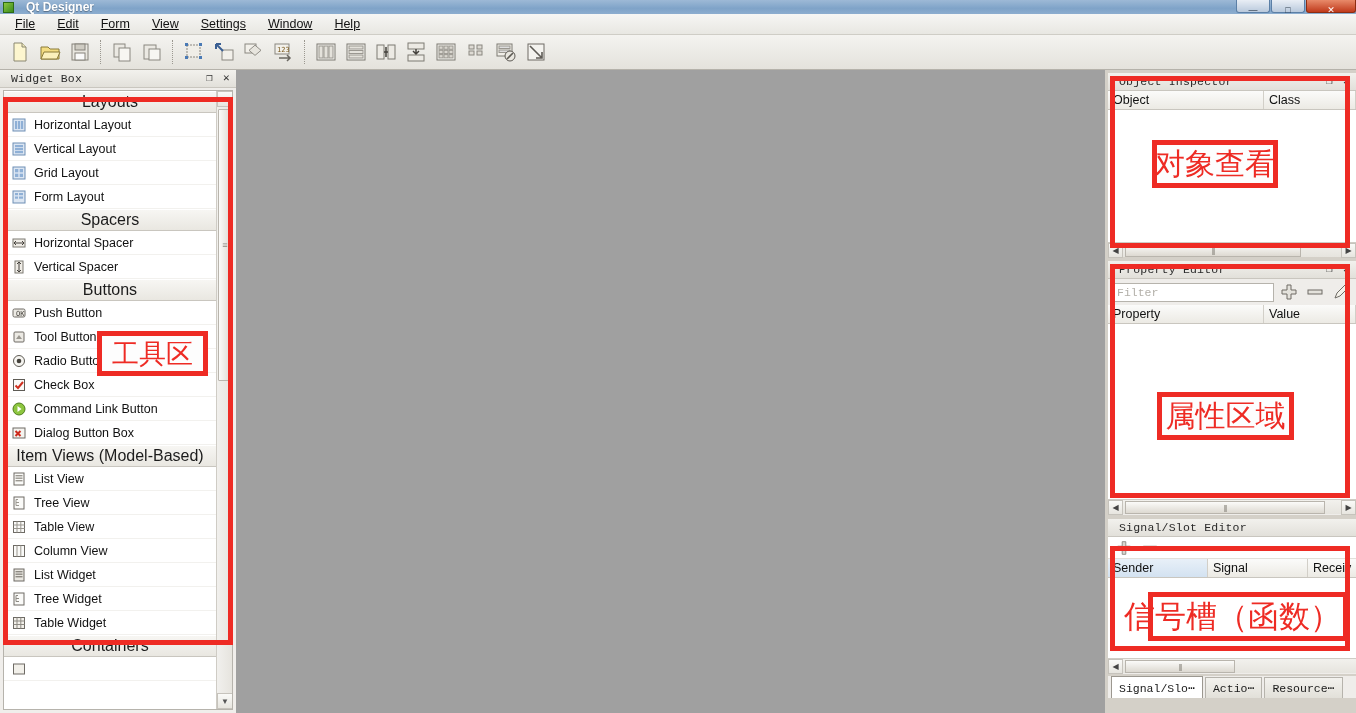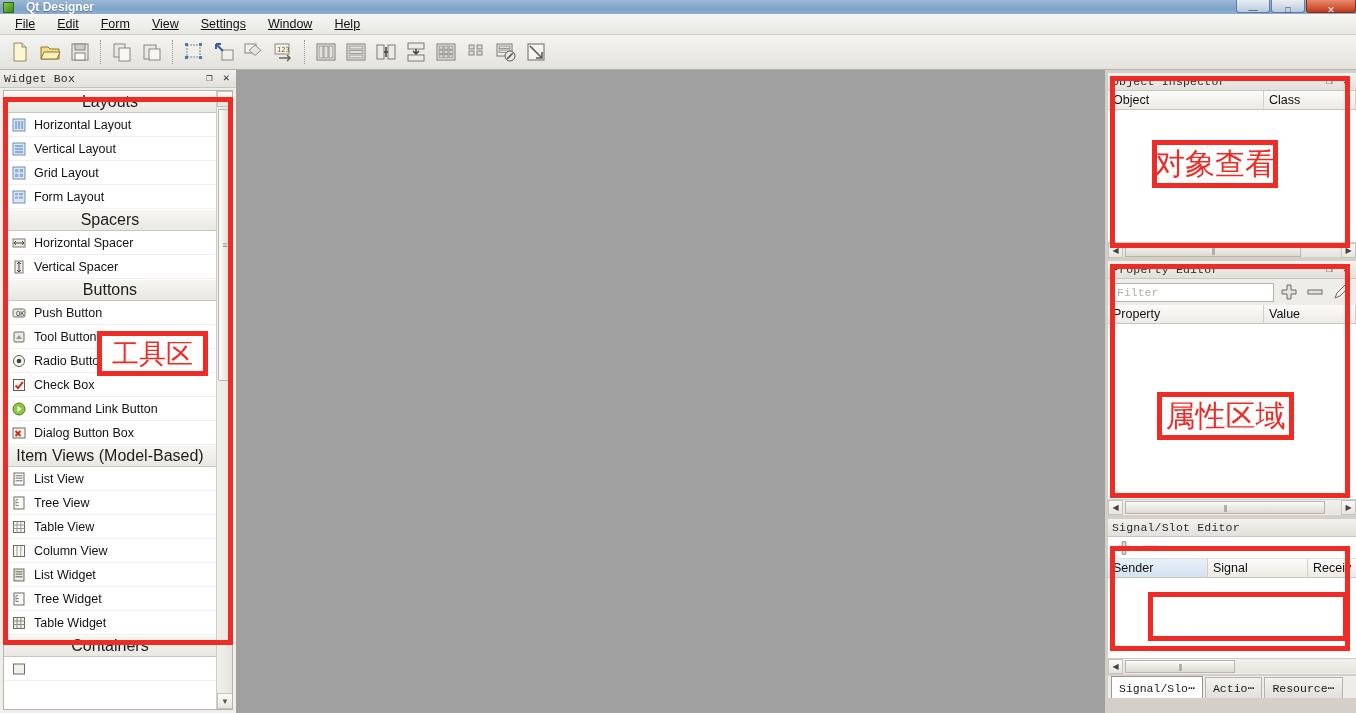--- a/index.html
+++ b/index.html
@@ -99,7 +99,7 @@
     height: 18px; display: flex; align-items: center;
     background: linear-gradient(to bottom,#f2f1ed,#e2e0da);
     border-bottom: 1px solid #c9c6bf;
-    padding-left: 4px;
+    padding-left: 11px;
     font-family: "Liberation Mono", monospace;
     font-size: 11.5px; color: #2a2a2a; letter-spacing: .2px;
     white-space: nowrap;

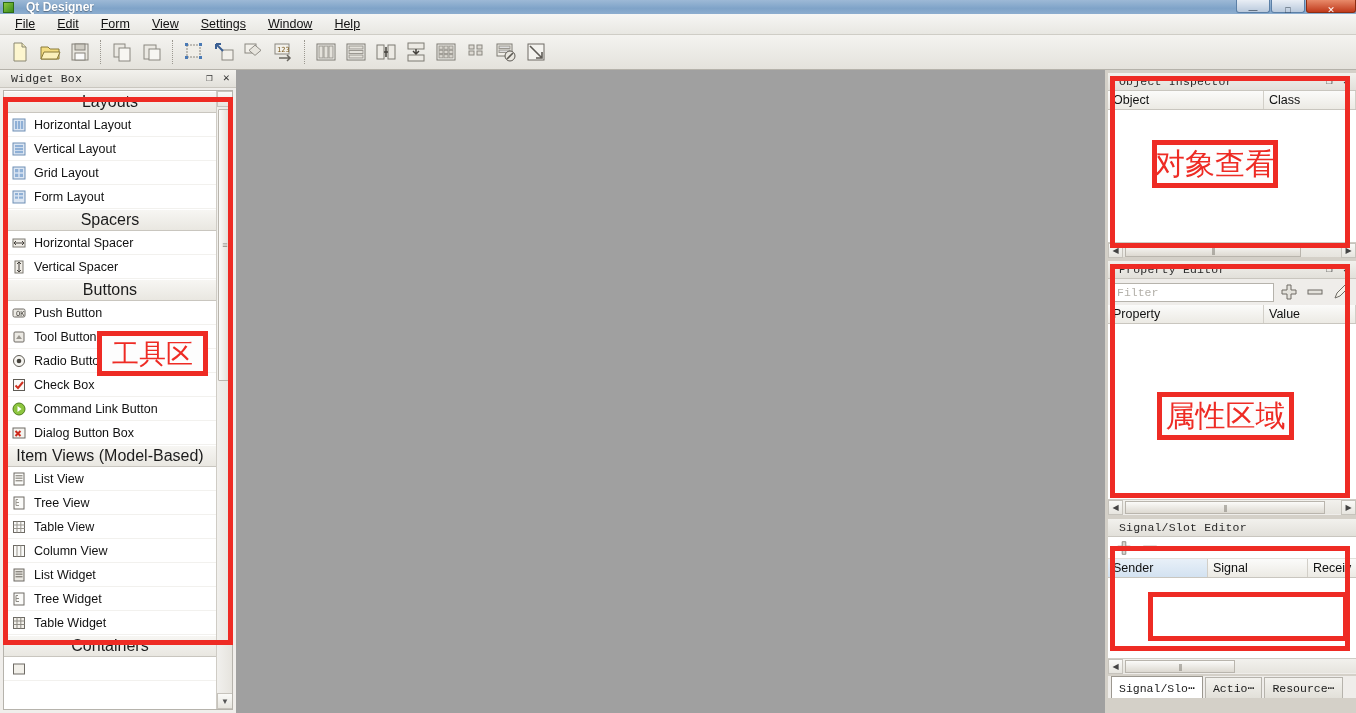--- a/index.html
+++ b/index.html
@@ -794,6 +794,7 @@
 
   <div class="redlabel" style="left:1157px; top:392px; width:137px; height:48px; font-size:30px;">属性区域</div>
 
+  <div class="redtext-plain" style="left:1124px; top:596px; font-size:31px; line-height:40px;">信号槽（函数）</div>
   <div class="redbox" style="left:1148px; top:592px; width:200px; height:49px;"></div>
 </div>
 

